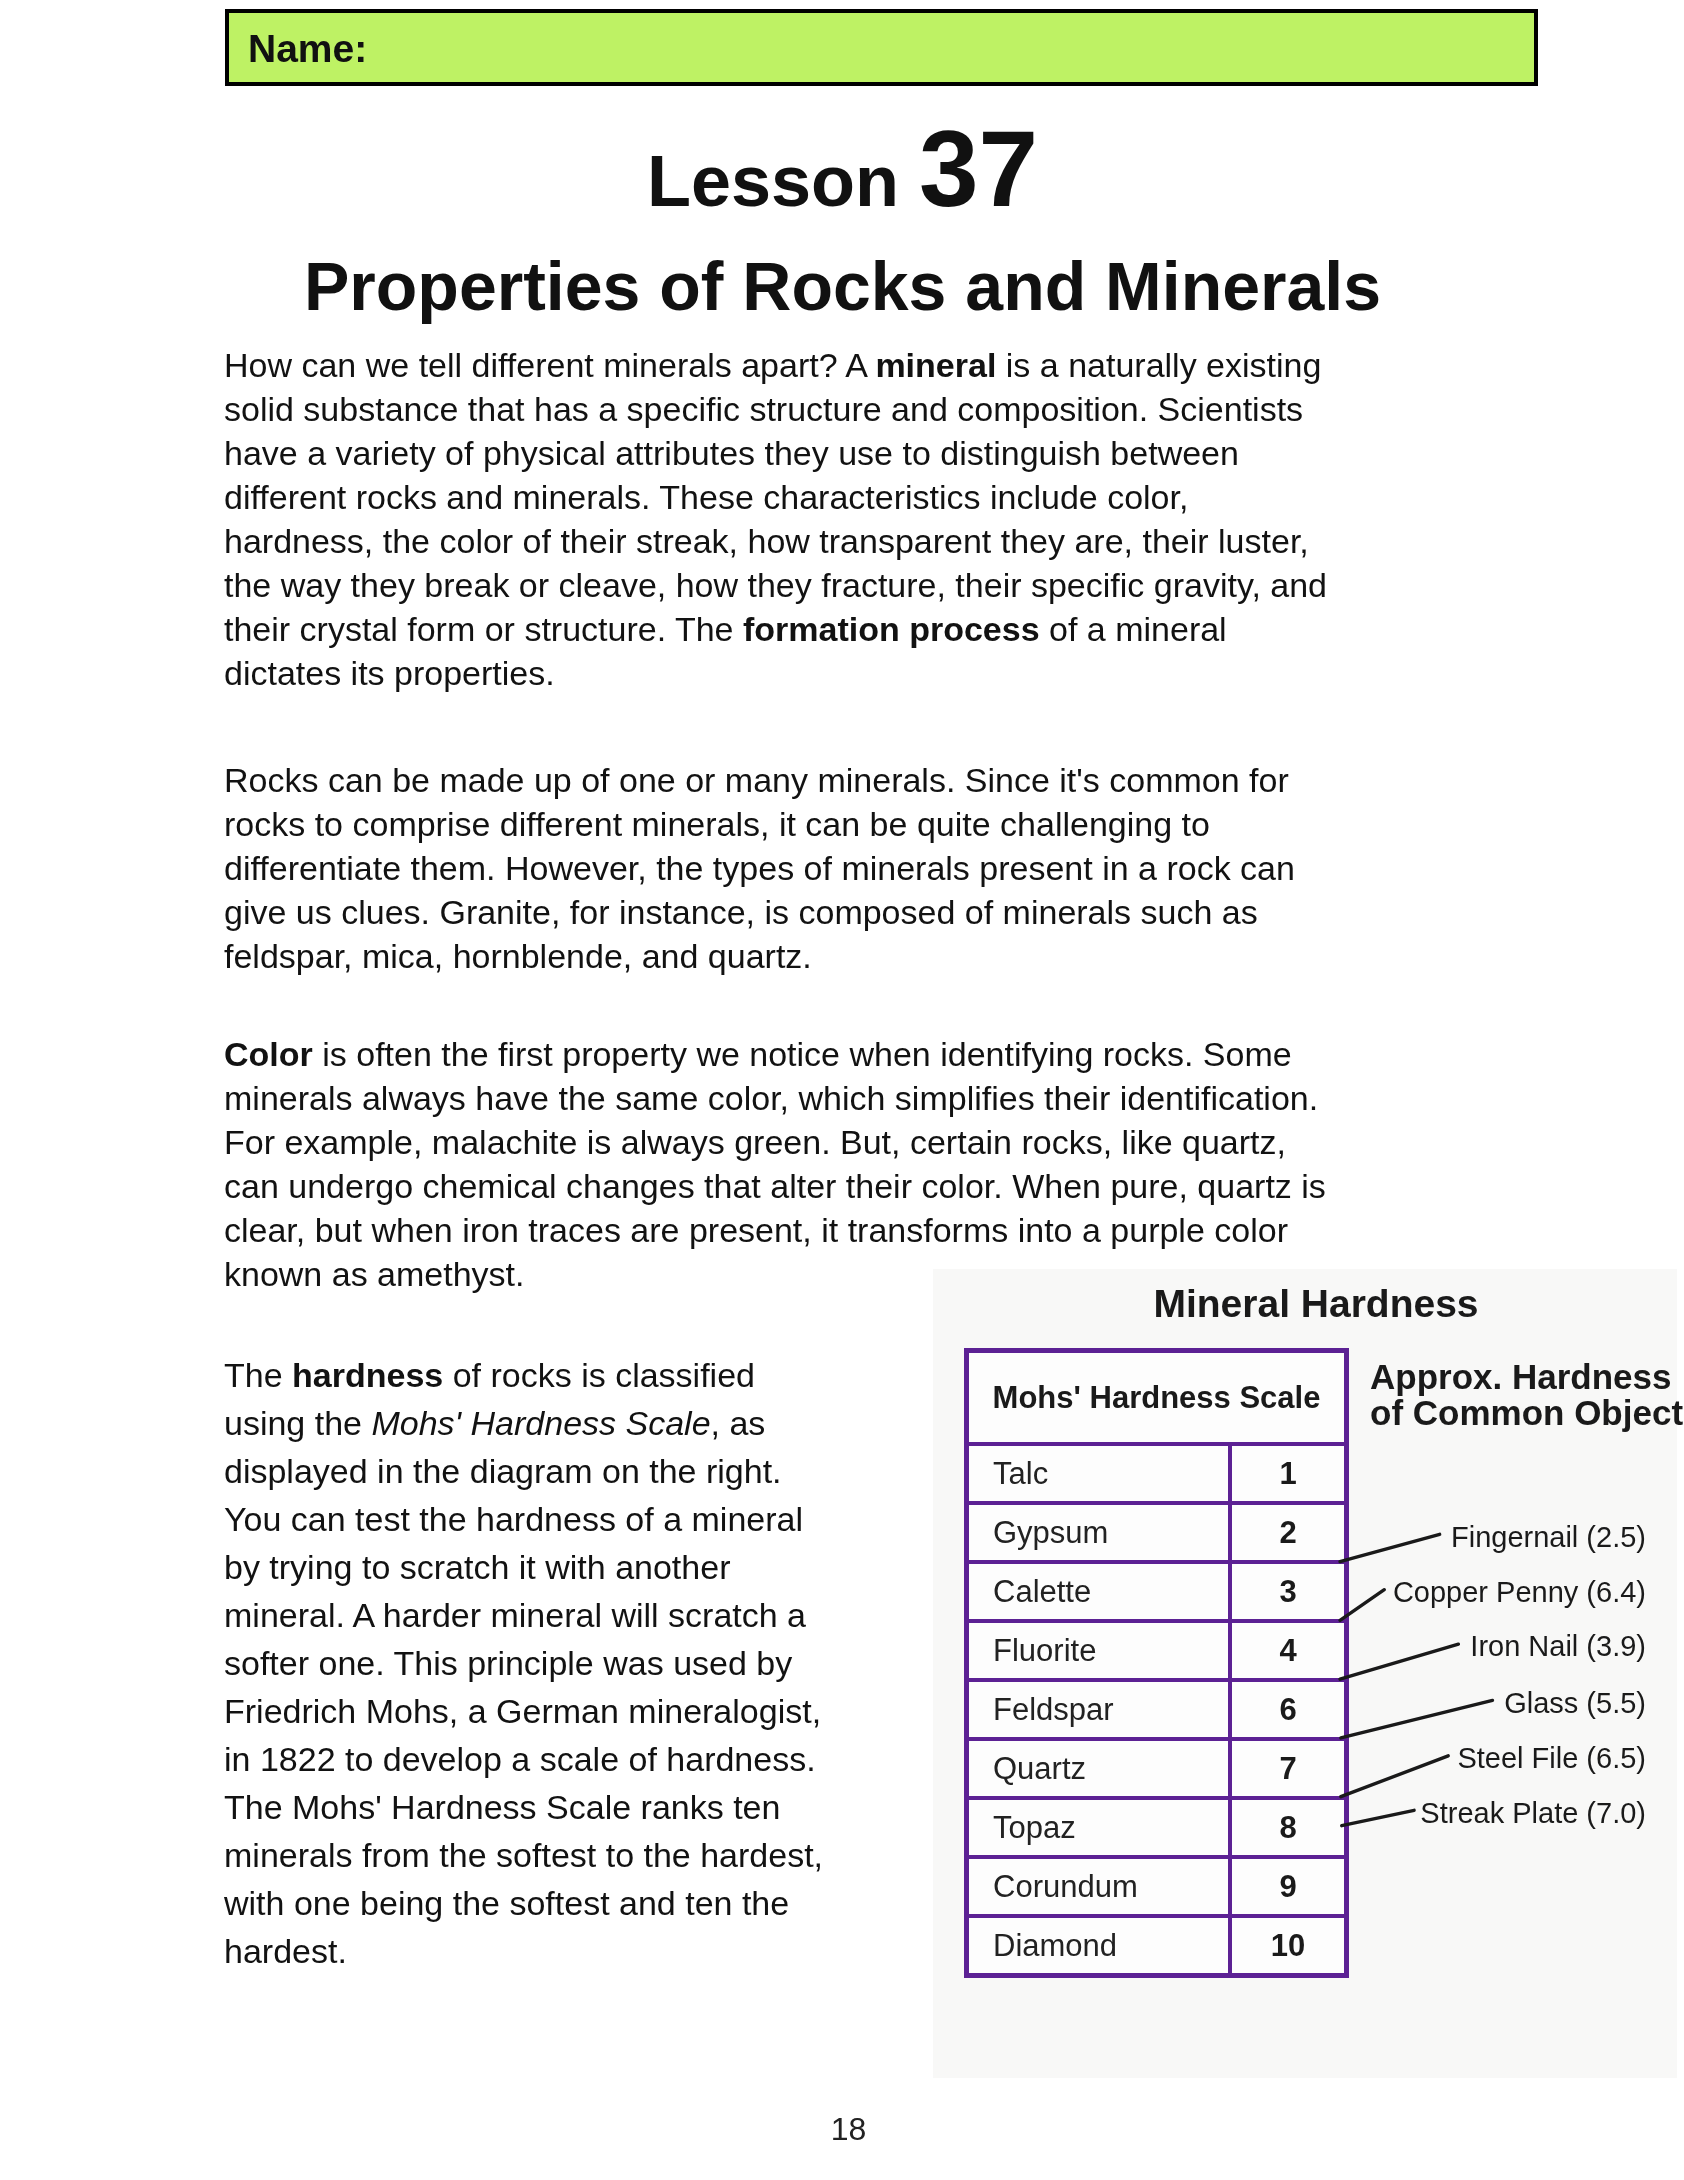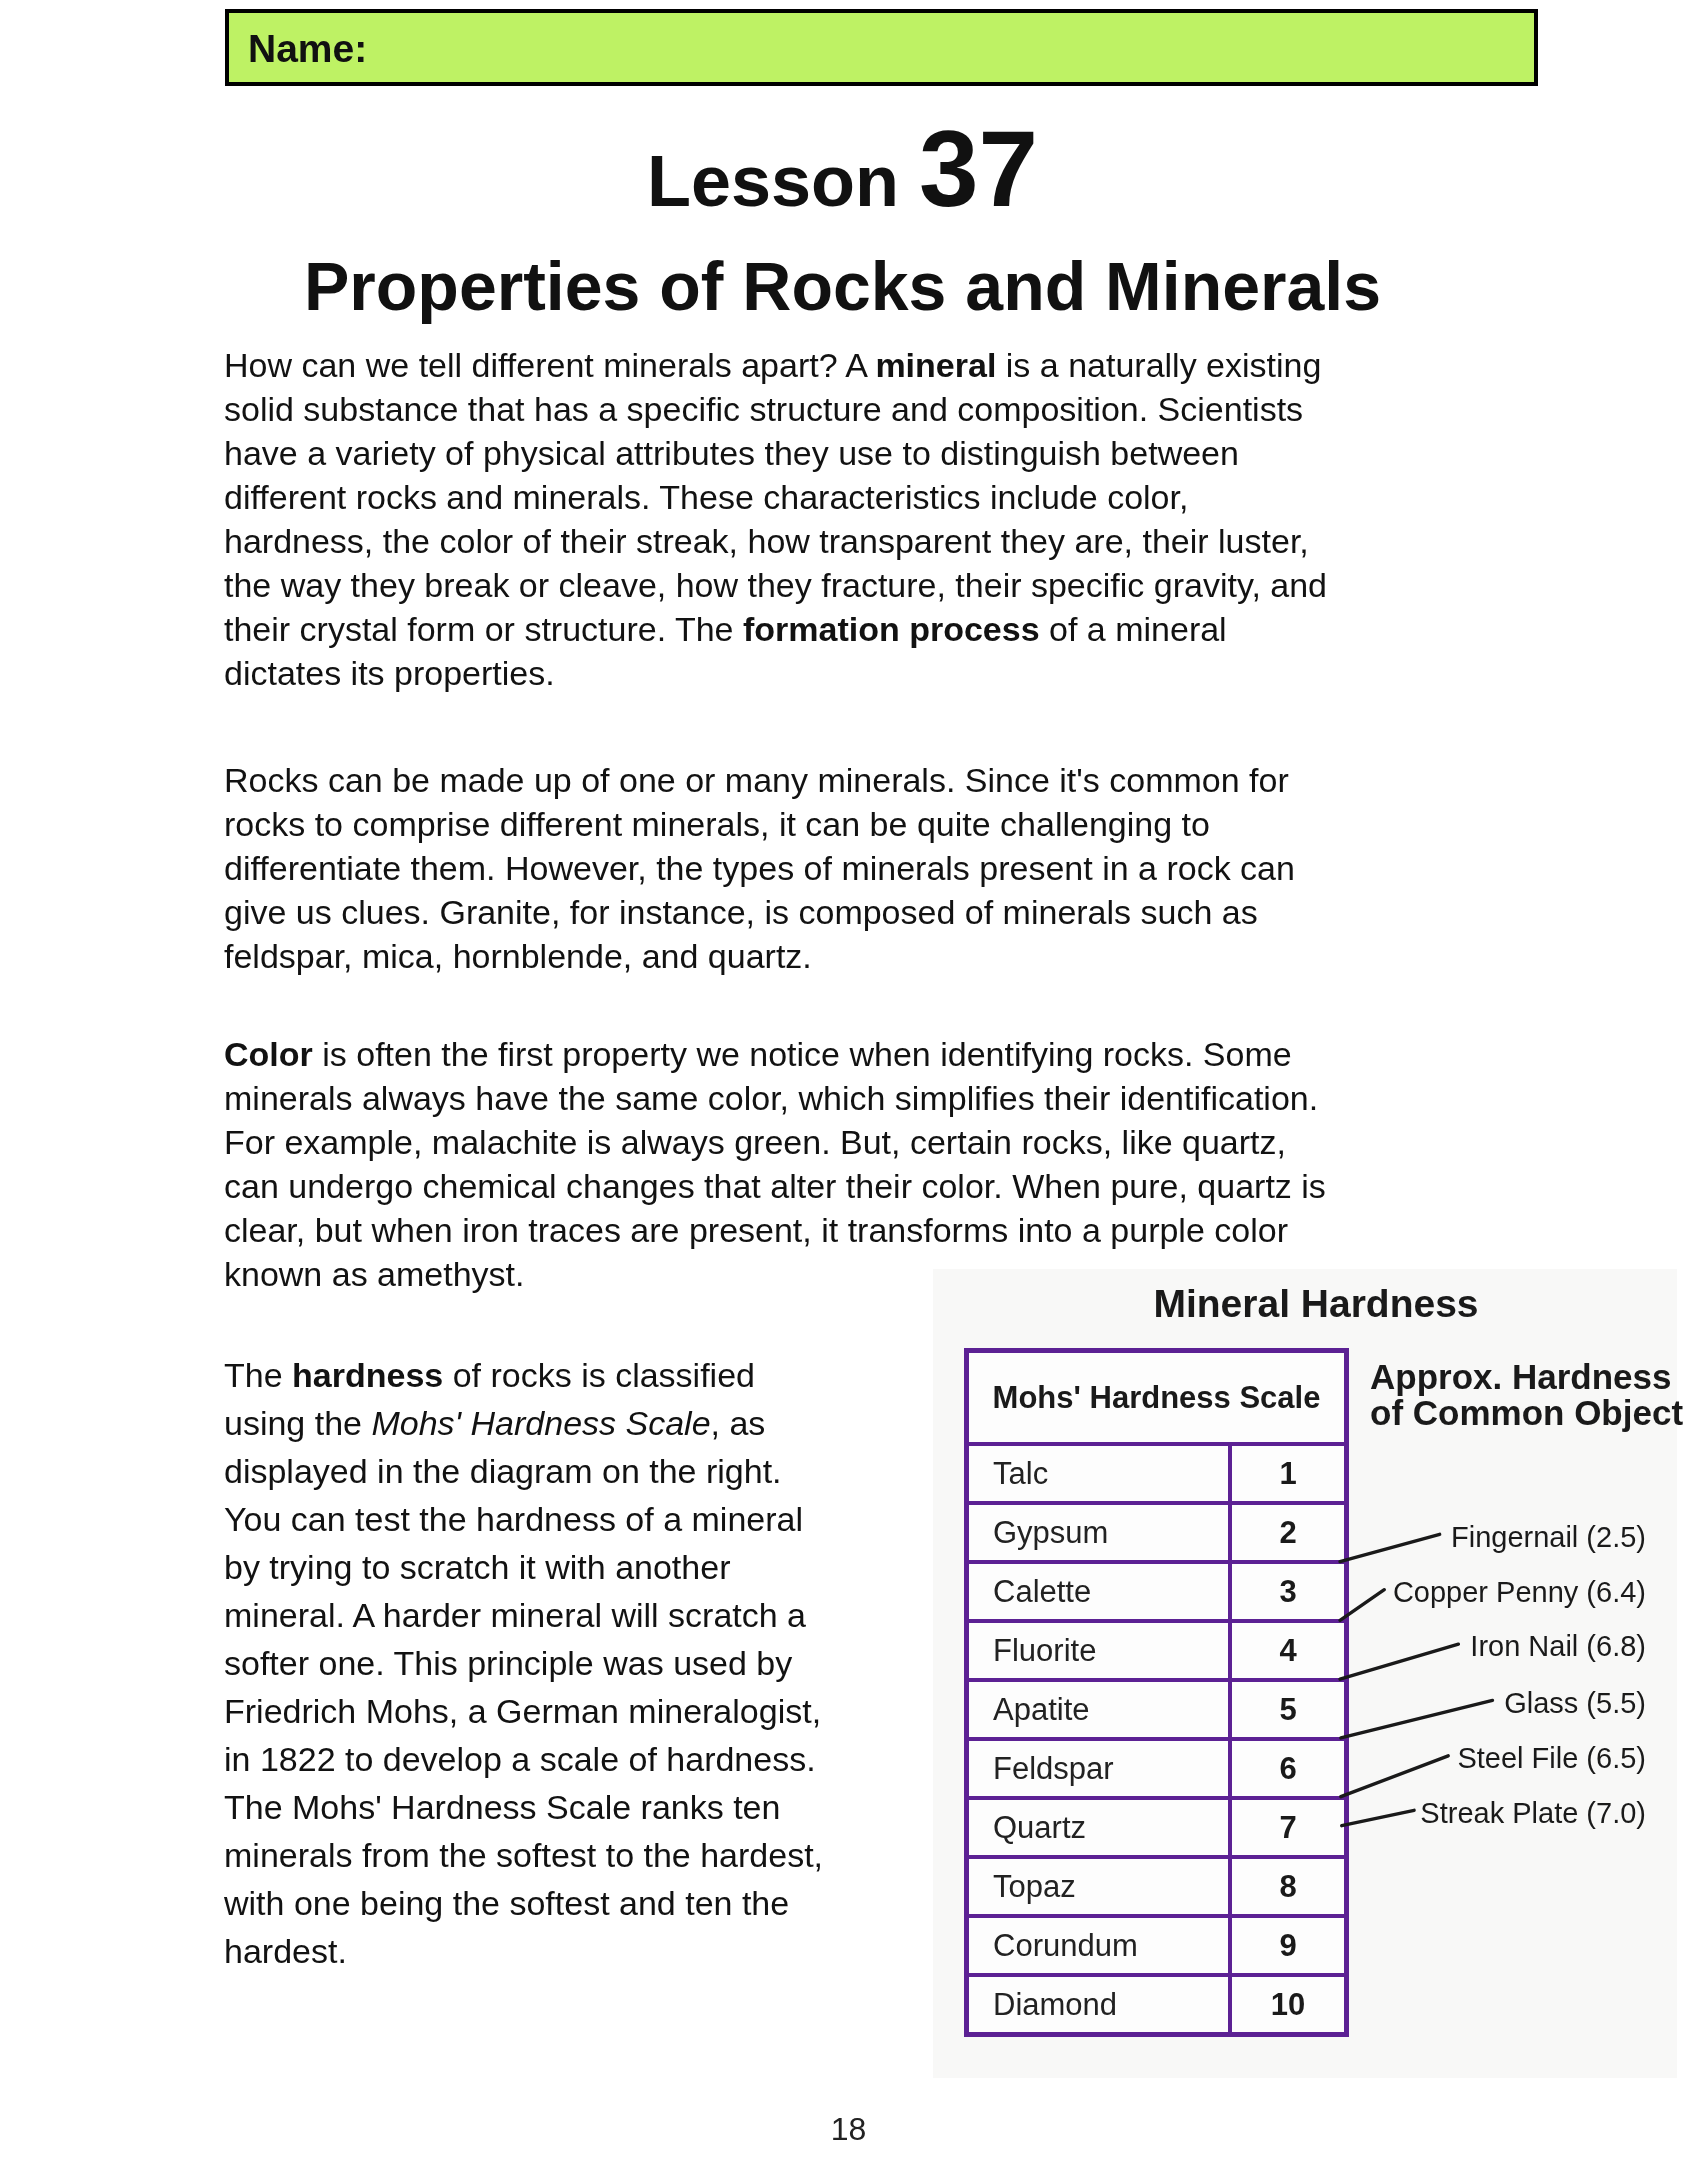--- a/index.html
+++ b/index.html
@@ -137,7 +137,7 @@
 
   <div class="ann ann0">Fingernail (2.5)</div>
   <div class="ann ann1">Copper Penny (6.4)</div>
-  <div class="ann ann2">Iron Nail (6.8)</div>
+  <div class="ann ann2">Iron Nail (3.9)</div>
   <div class="ann ann3">Glass (5.5)</div>
   <div class="ann ann4">Steel File (6.5)</div>
   <div class="ann ann5">Streak Plate (7.0)</div>

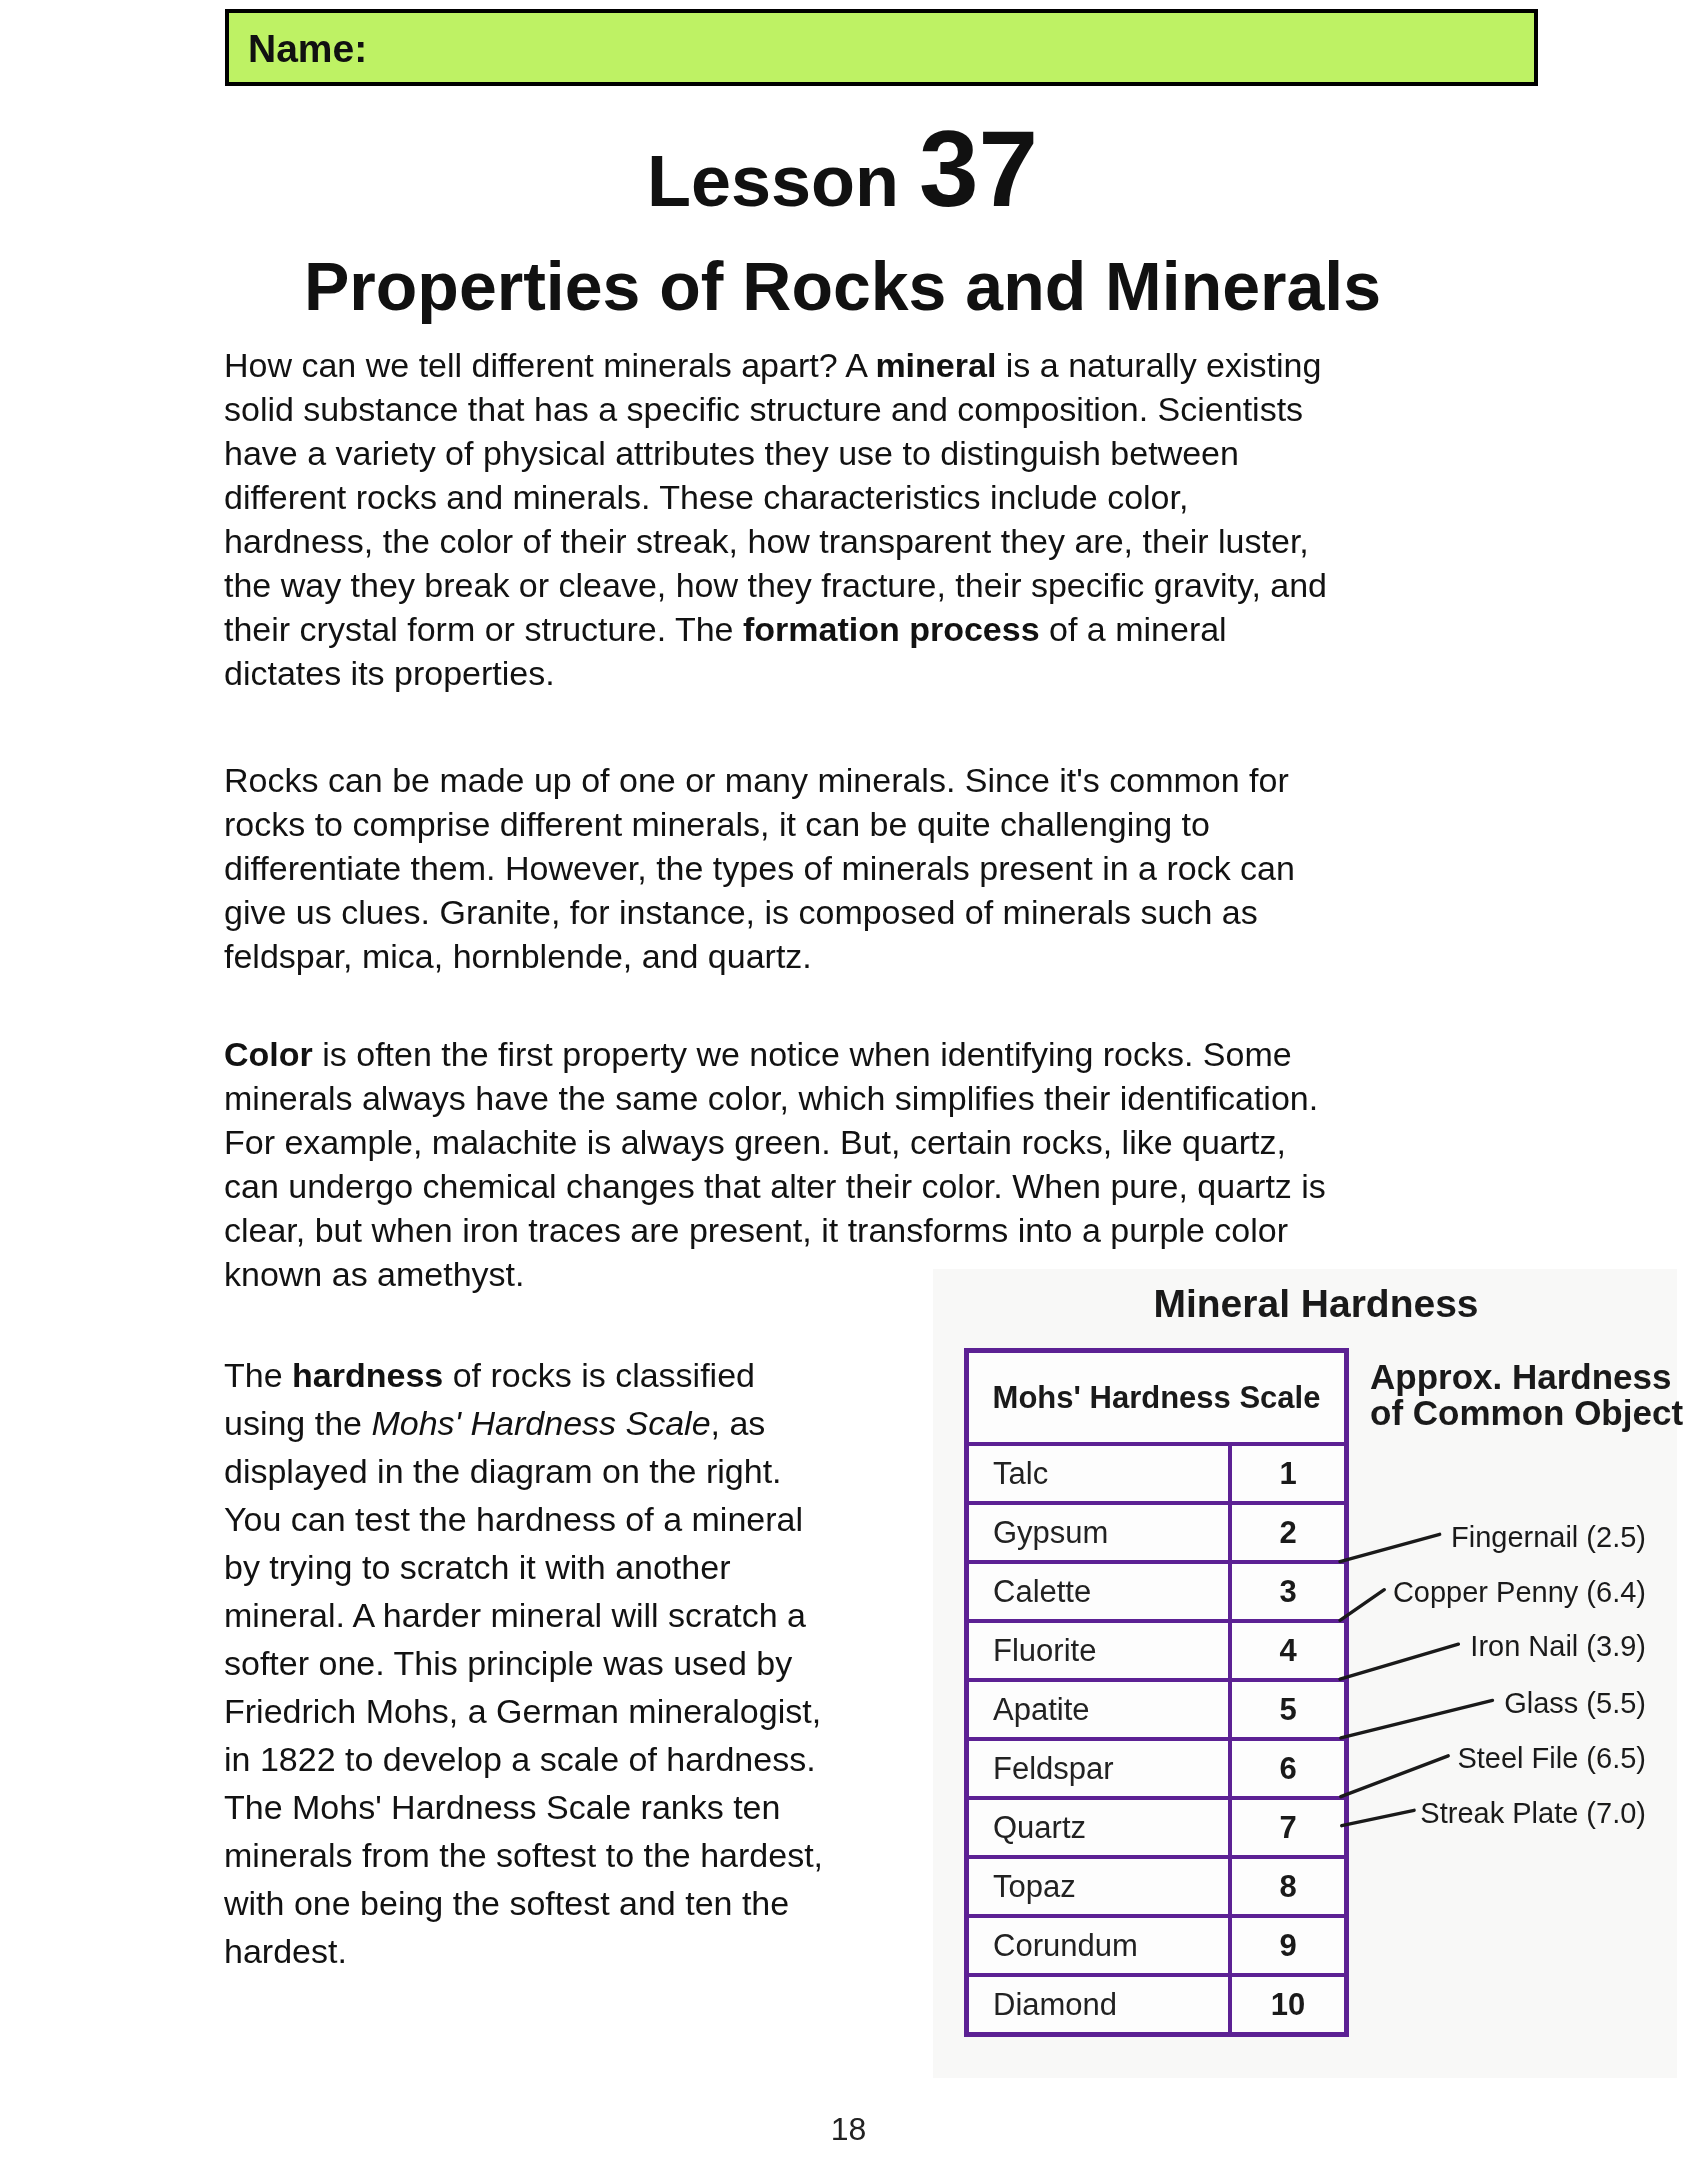--- a/index.html
+++ b/index.html
@@ -105,10 +105,6 @@
       <div class="cell-num">4</div>
     </div>
     <div class="mohs-row">
-      <div class="cell-name">Apatite</div>
-      <div class="cell-num">5</div>
-    </div>
-    <div class="mohs-row">
       <div class="cell-name">Feldspar</div>
       <div class="cell-num">6</div>
     </div>

